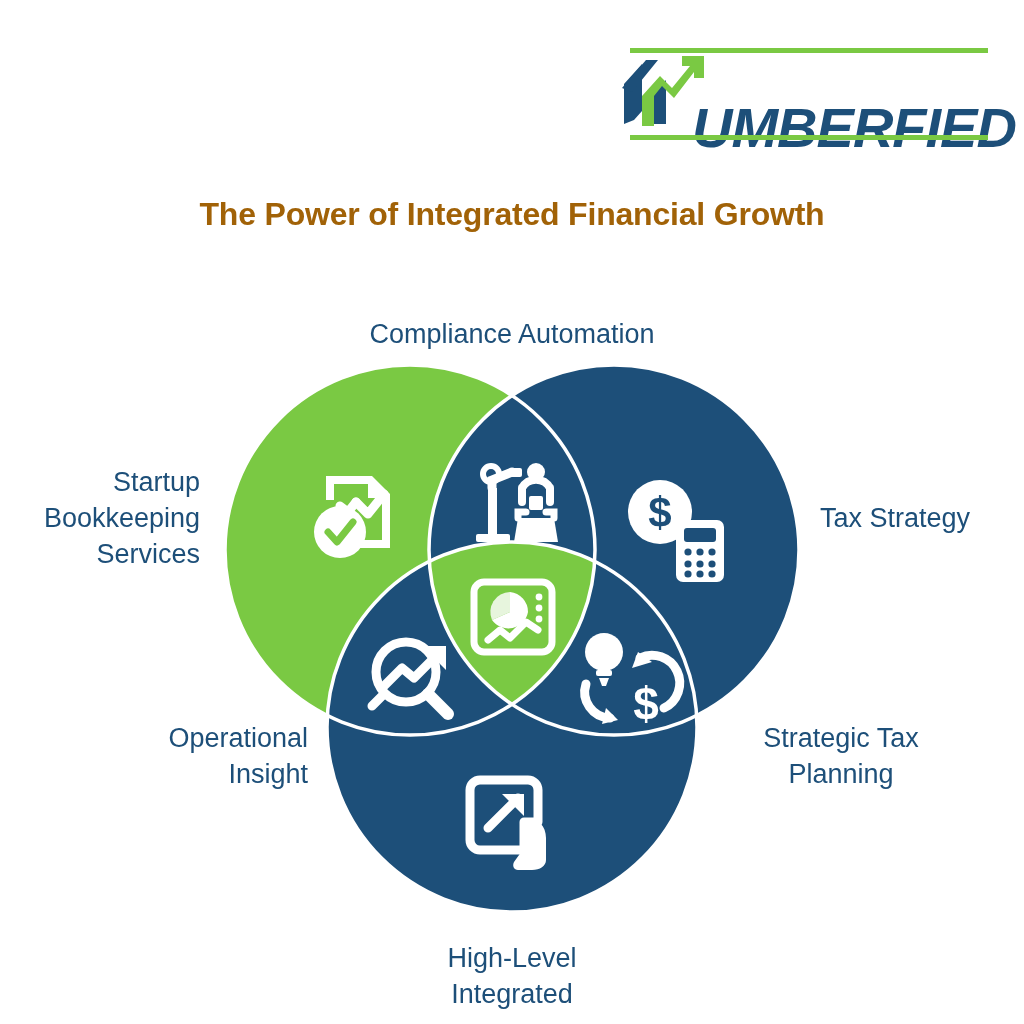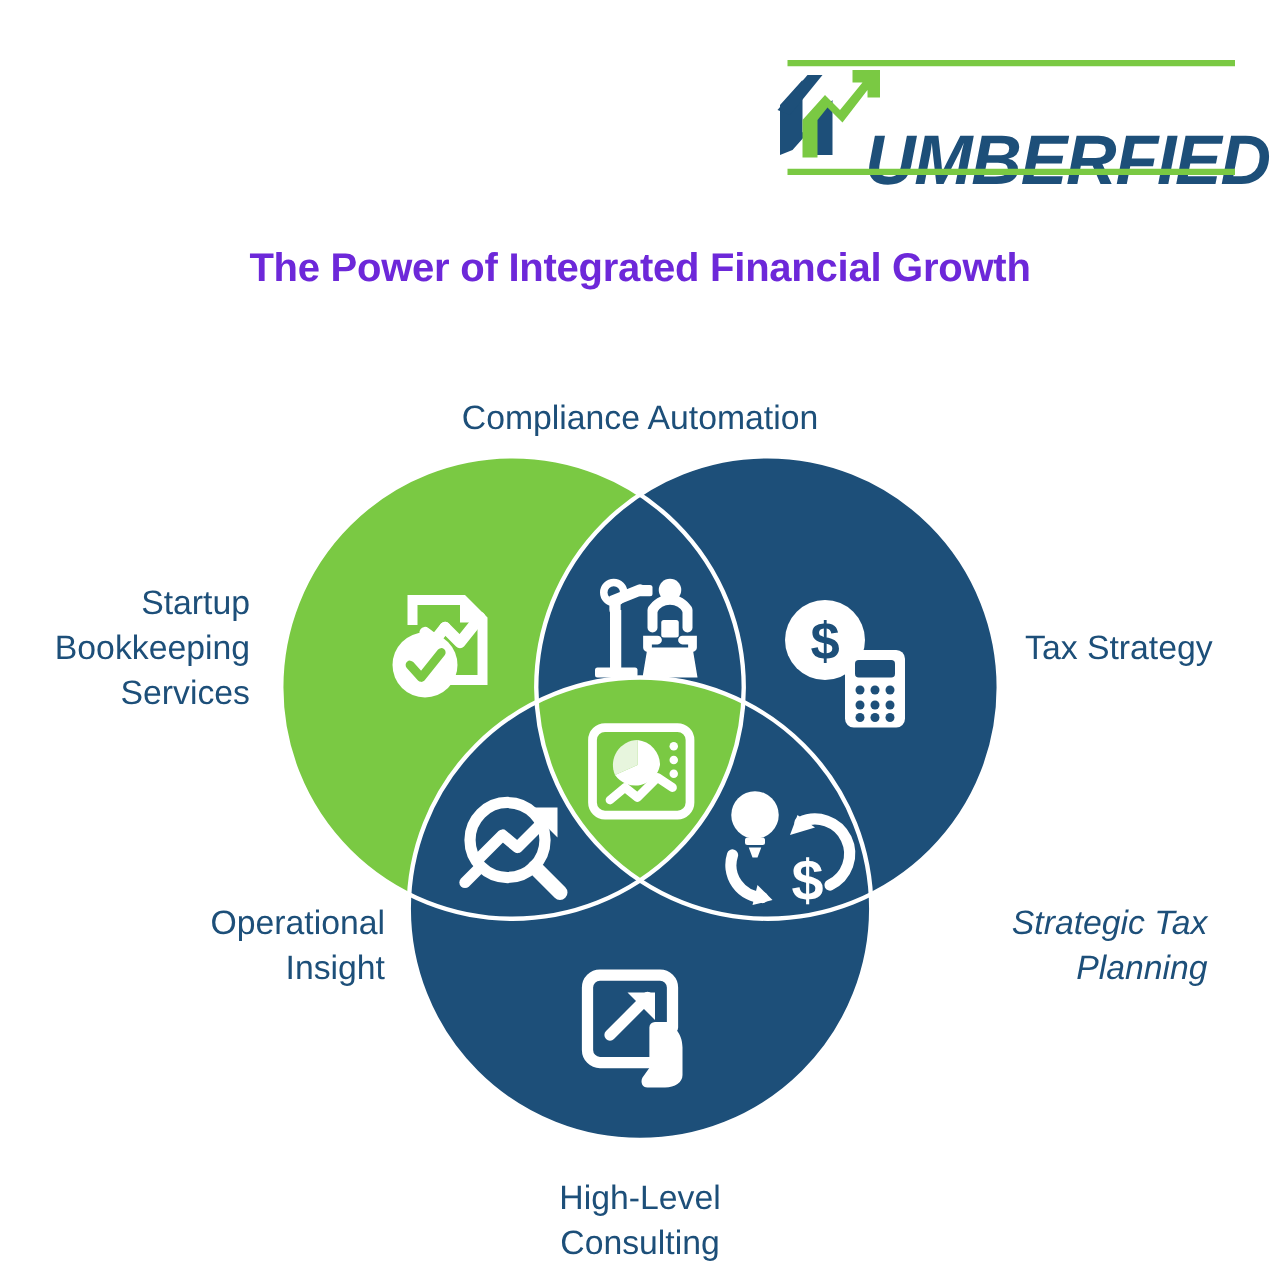--- a/index.html
+++ b/index.html
@@ -81,7 +81,7 @@
     text-align: center;
     font-size: 32px;
     font-weight: bold;
-    color: #6d28d9;
+    color: #a16207;
     letter-spacing: -0.2px;
   }
 

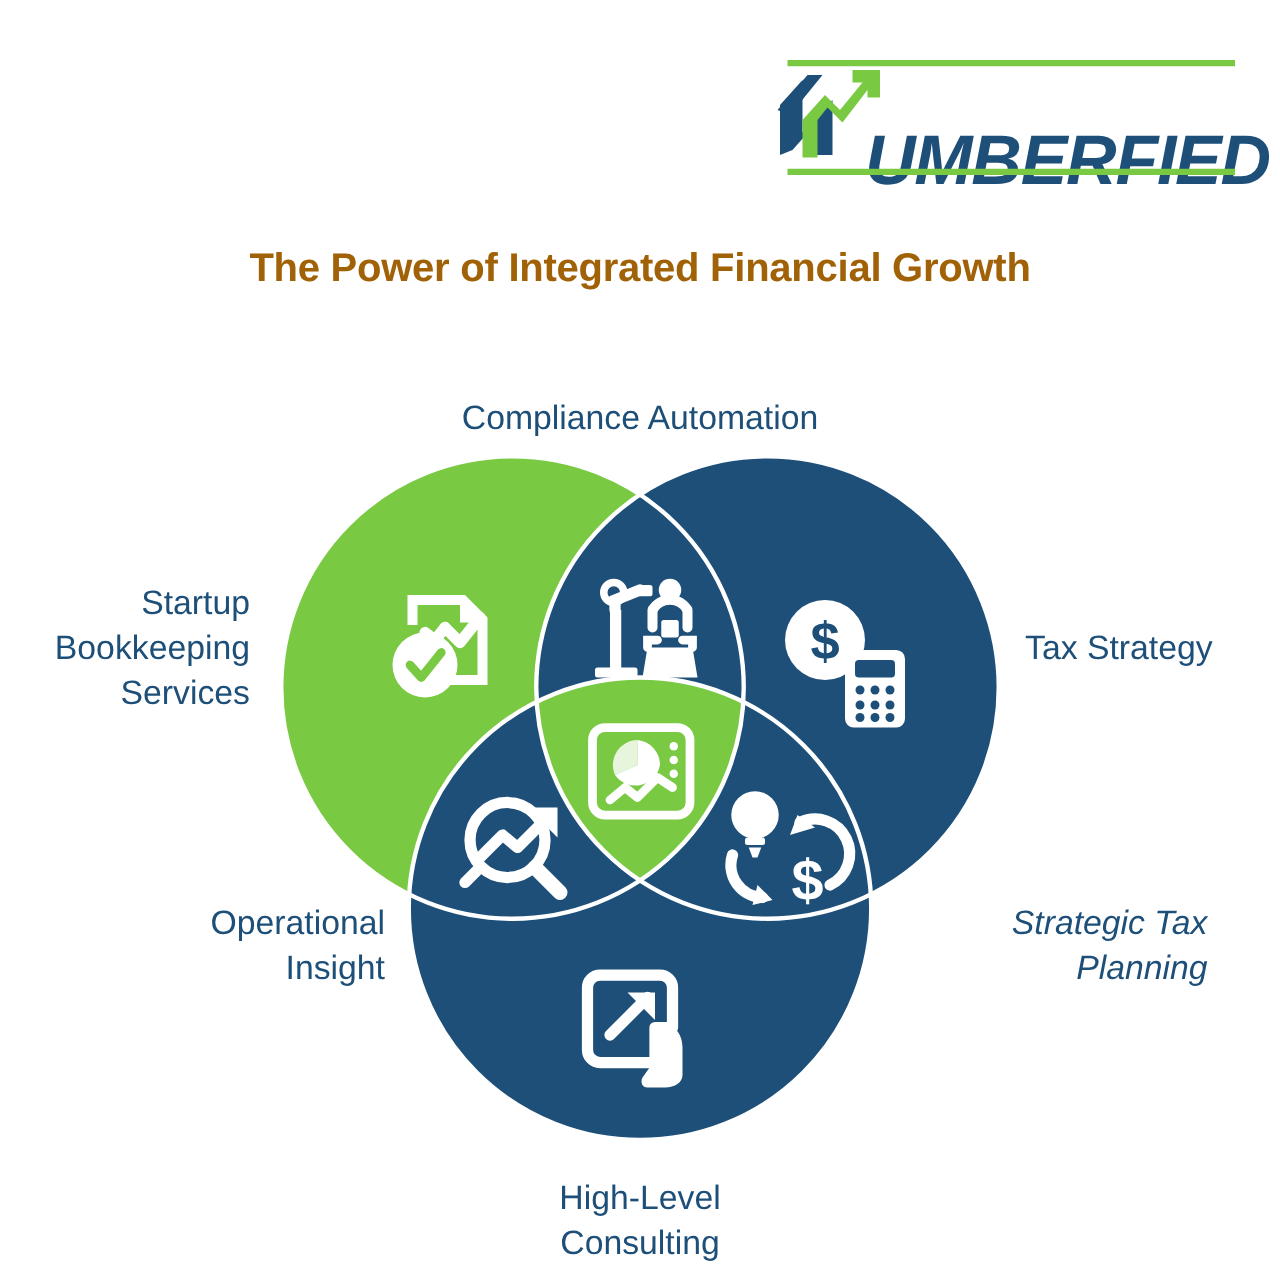--- a/index.html
+++ b/index.html
@@ -135,8 +135,7 @@
     left: 716px;
     top: 720px;
     width: 250px;
-    text-align: right;
-    font-style: italic;
+    text-align: center;
   }
   #label-high-level-consulting {
     left: 262px;

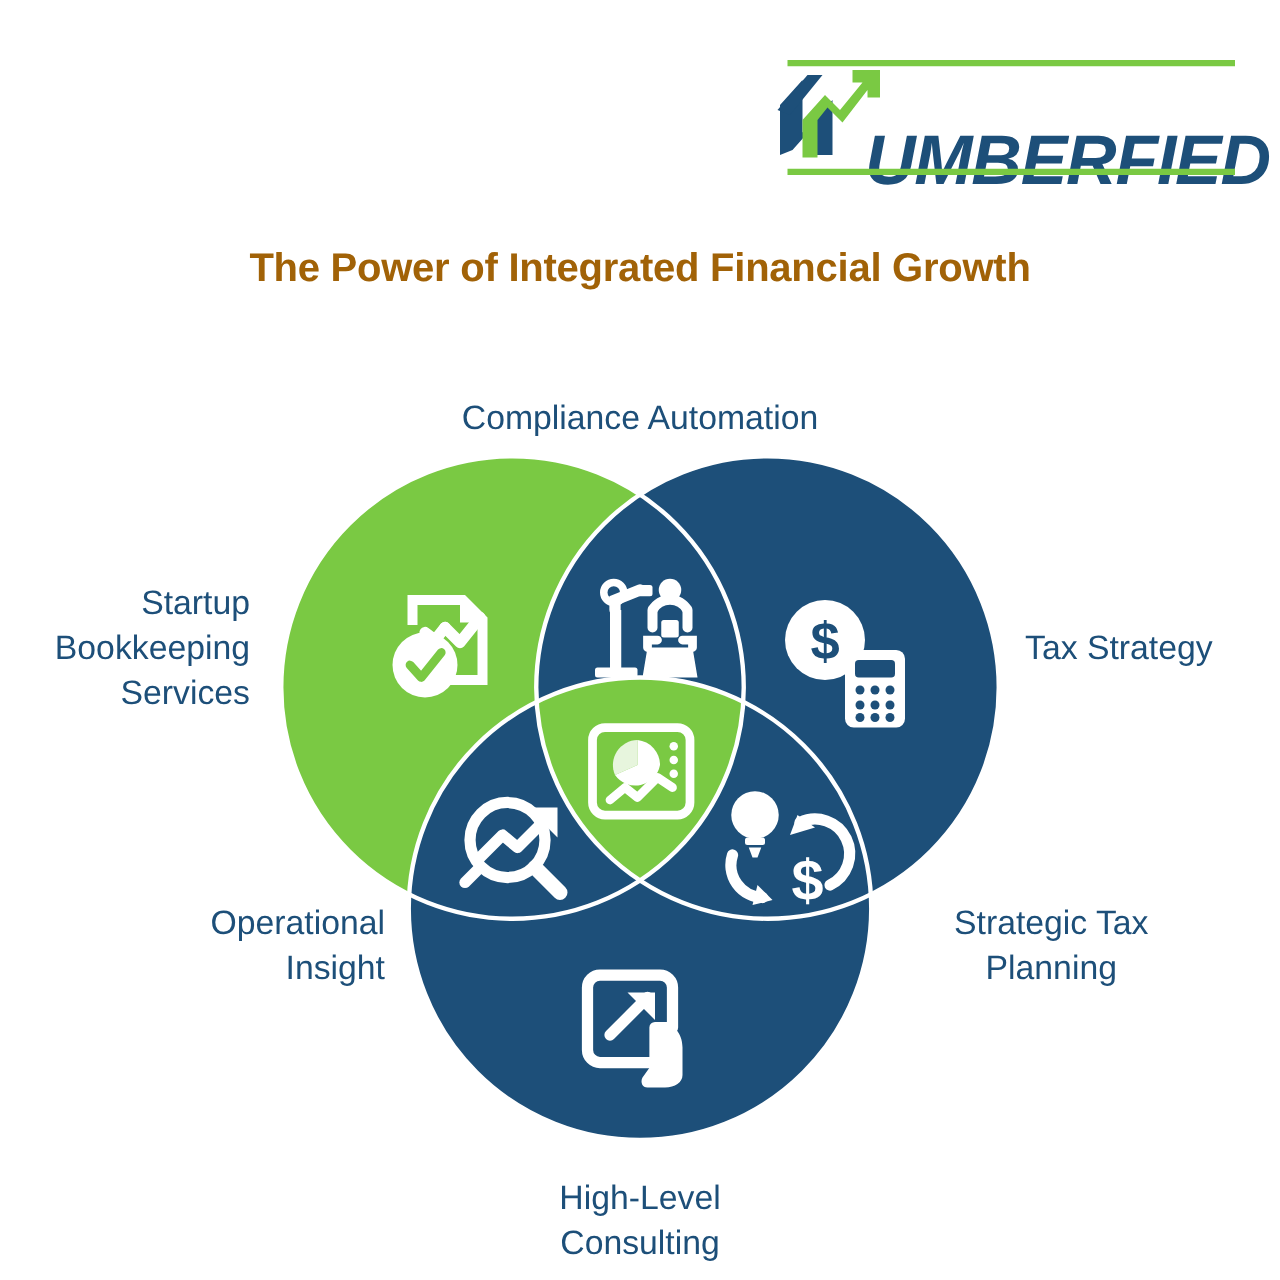--- a/index.html
+++ b/index.html
@@ -306,7 +306,7 @@
 Planning</div>
 
   <div class="venn-label" id="label-high-level-consulting">High-Level
-Consulting</div>
+Integrated</div>
 </div>
 
 </body></html>

